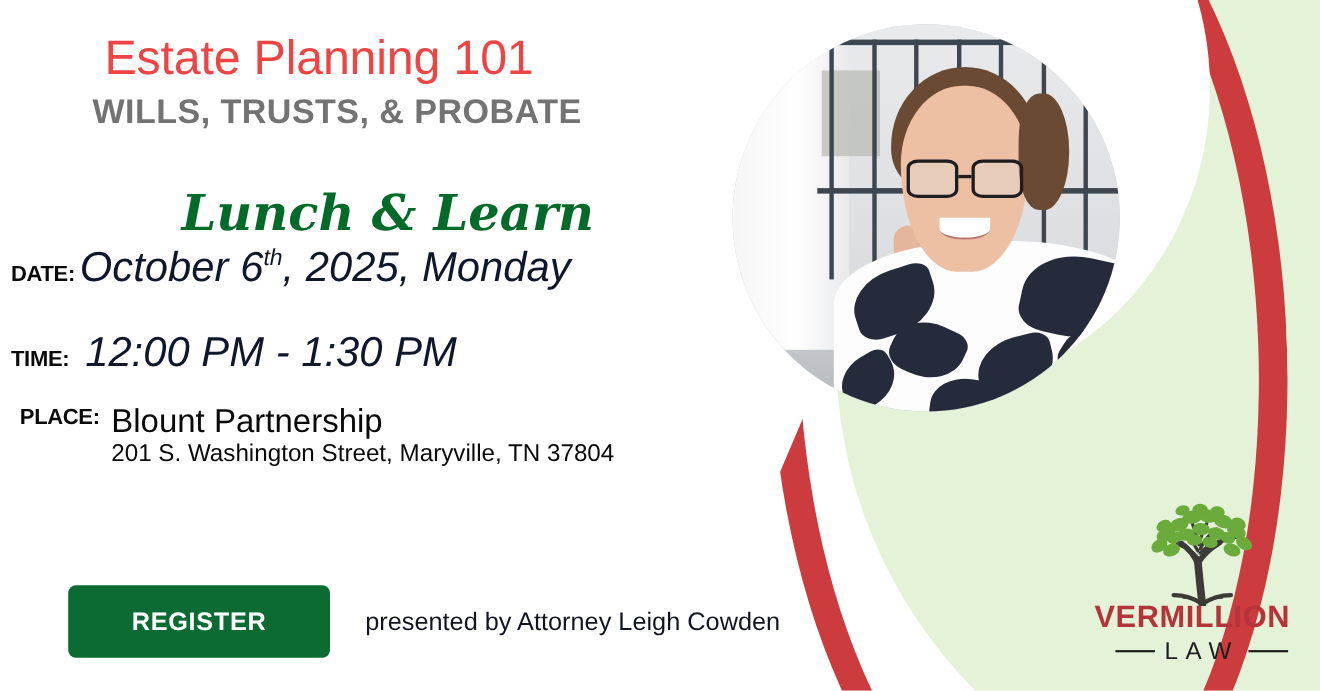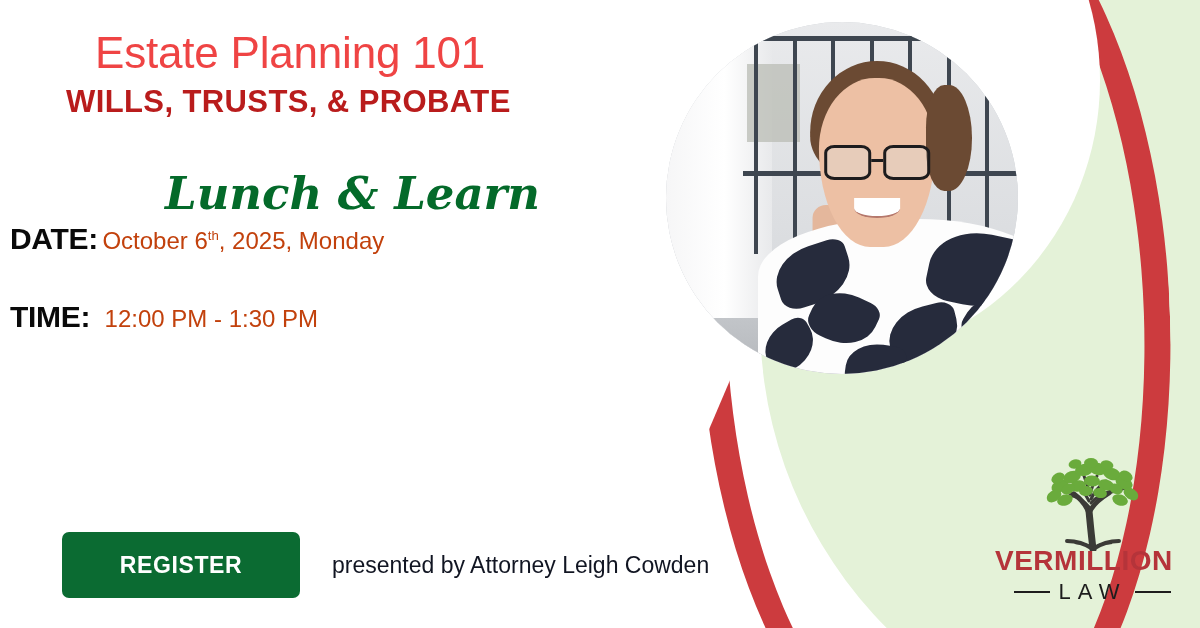--- a/index.html
+++ b/index.html
@@ -212,10 +212,10 @@
   }
   .subtitle {
     position: absolute;
-    left: 66px; top: 84px;
+    left: 84px; top: 84px;
     font-size: 31px;
     font-weight: bold;
-    color: #b91c1c;
+    color: #737373;
     letter-spacing: 0.4px;
     white-space: nowrap;
   }

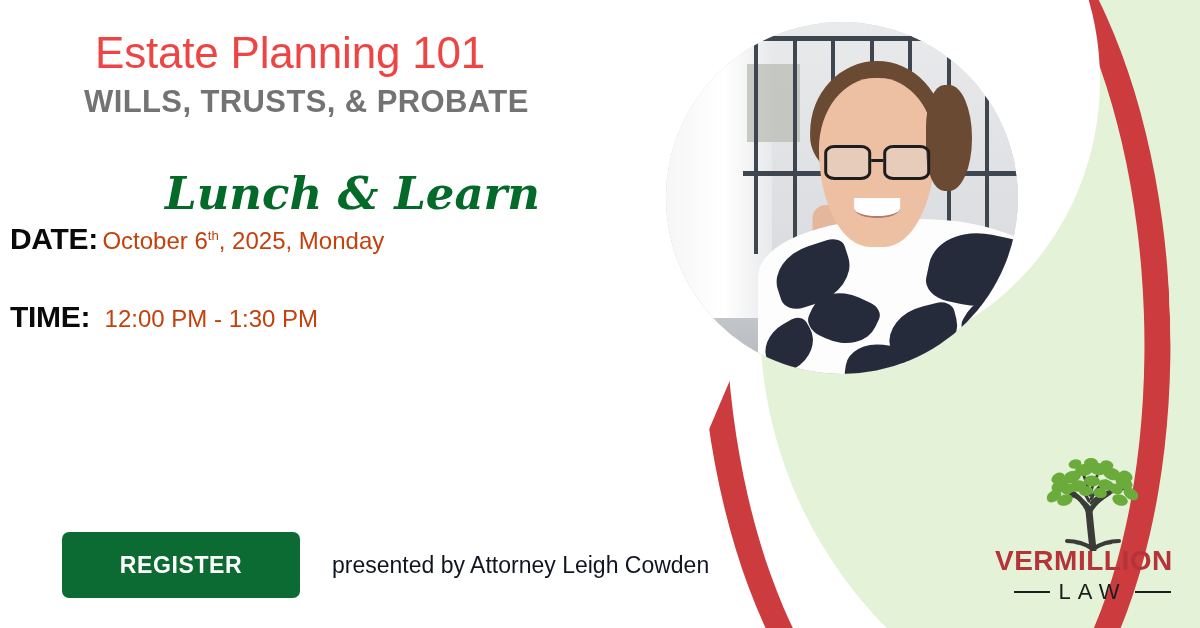--- a/index.html
+++ b/index.html
@@ -234,7 +234,7 @@
   .row { position: absolute; white-space: nowrap; }
   .row .lbl {
     font-weight: bold;
-    font-size: 30px;
+    font-size: 20px;
     color: #0a0a0a;
     letter-spacing: -0.3px;
   }

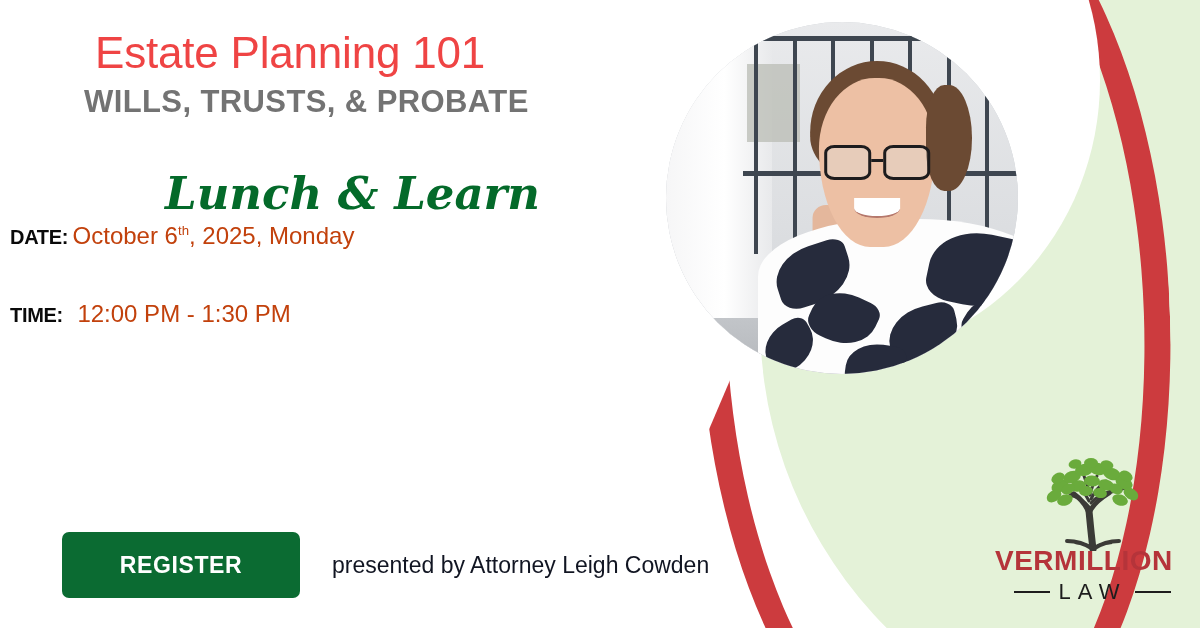--- a/index.html
+++ b/index.html
@@ -239,8 +239,9 @@
     letter-spacing: -0.3px;
   }
   .row .val {
-    font-size: 24px;
-    color: #c2410c;
+    font-size: 38px;
+    color: #0f172a;
+    font-style: italic;
   }
   .row sup { font-size: 0.55em; vertical-align: super; }
 

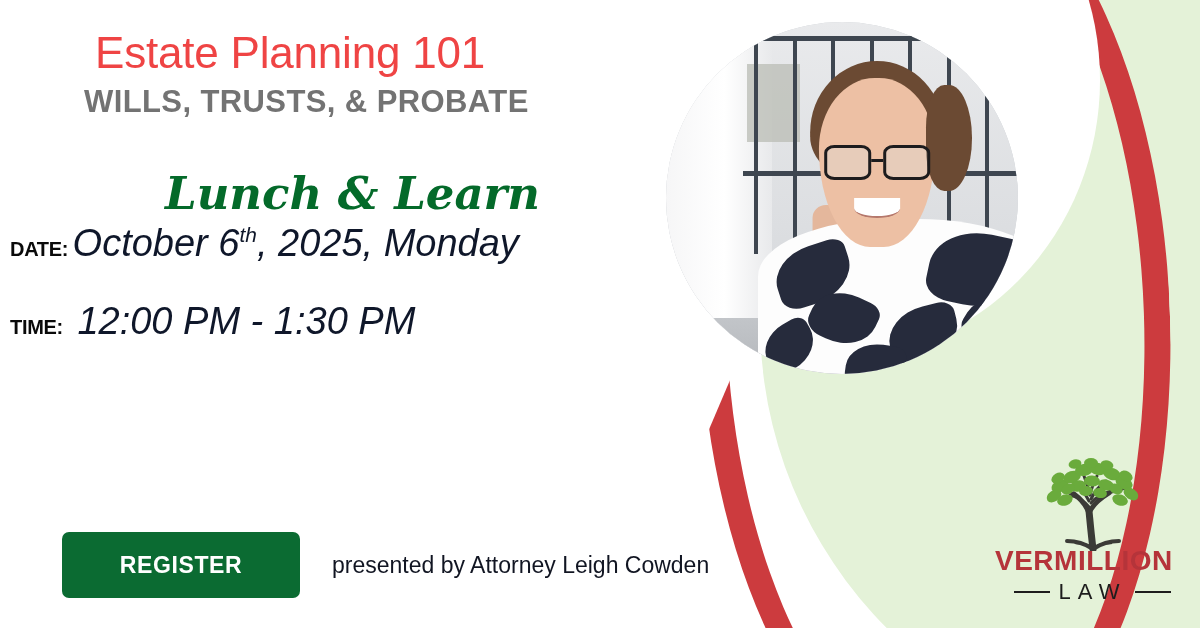--- a/index.html
+++ b/index.html
@@ -382,6 +382,13 @@
     <span class="val" style="margin-left:10px">12:00 PM - 1:30 PM</span>
   </div>
 
+  <div class="row" id="row-place">
+    <span class="lbl">PLACE:</span>
+    <span class="stack">
+      <span class="place-name">Blount Partnership</span><br>
+      <span class="place-addr">201 S. Washington Street, Maryville, TN 37804</span>
+    </span>
+  </div>
 
 
   <button class="register-btn">REGISTER</button>

